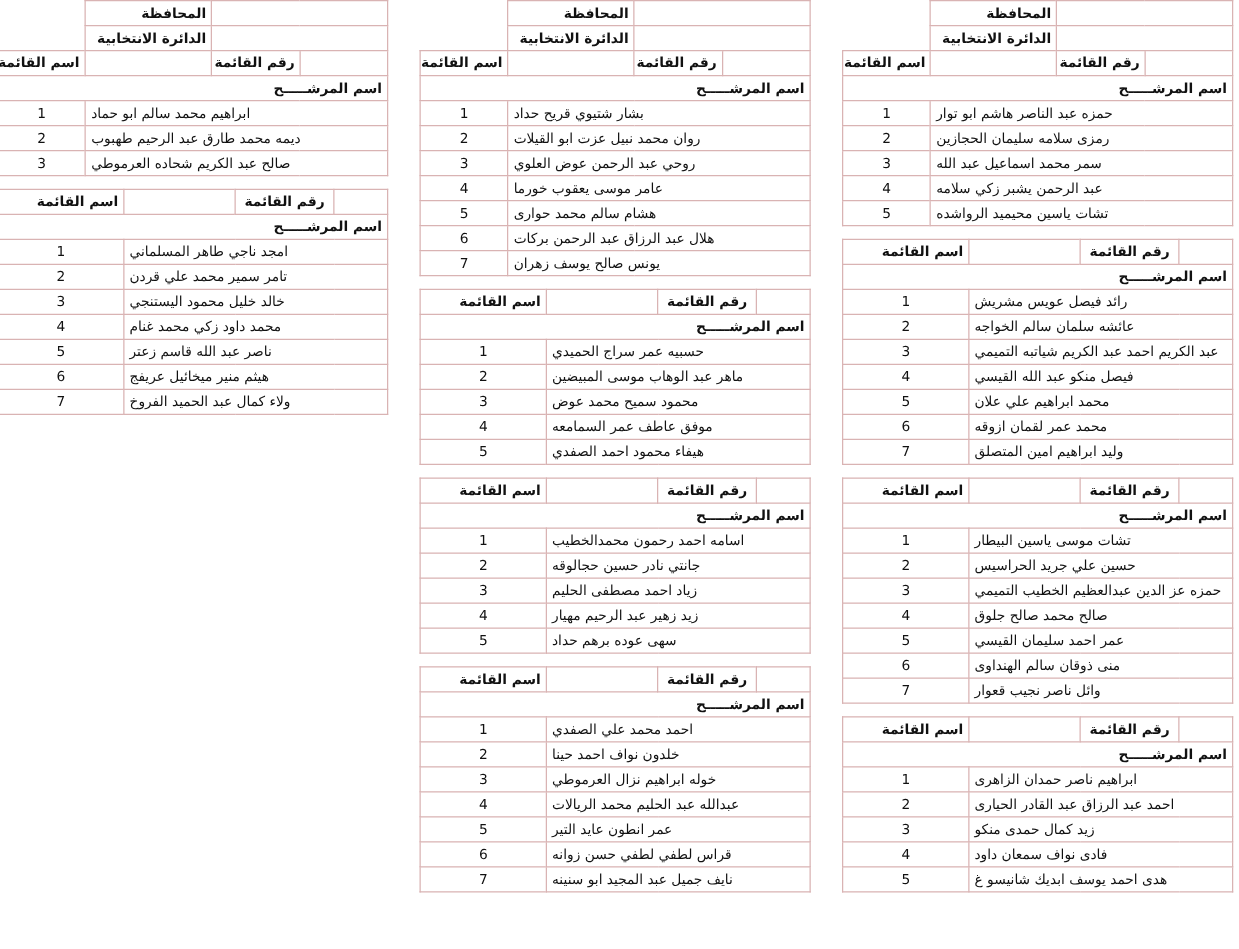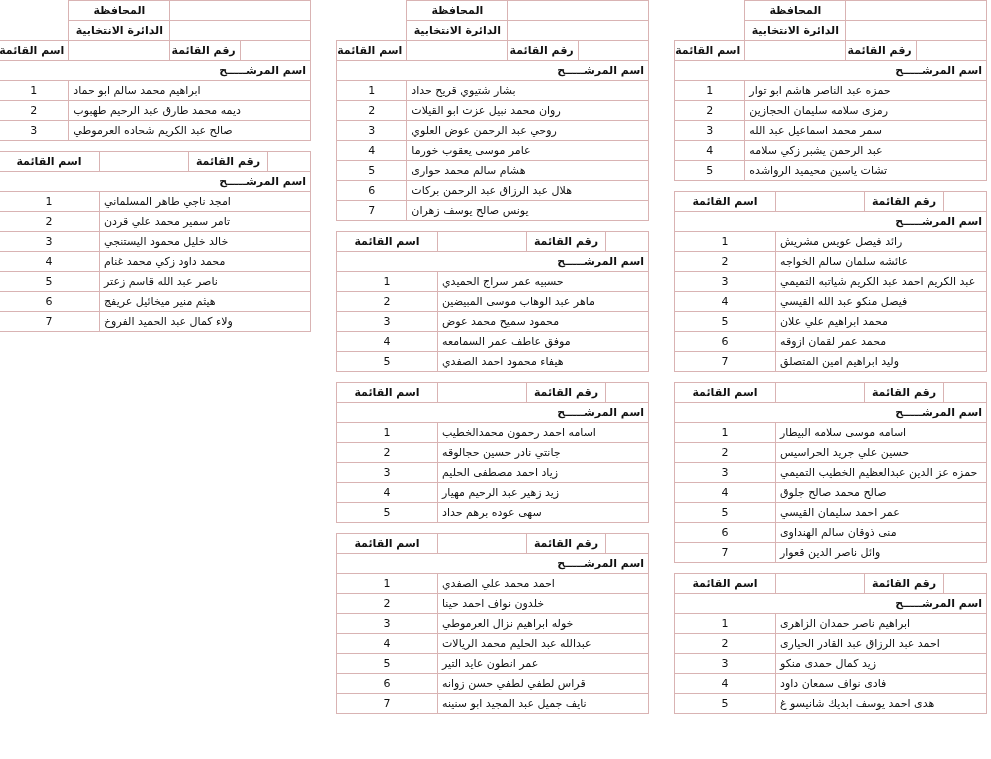--- a/index.html
+++ b/index.html
@@ -46,7 +46,7 @@
   .hdr-label{
     background:#ffffff;
     color:#111;
-    text-align:center;
+    text-align:right;
     font-weight:bold;
     width:92px;
   }

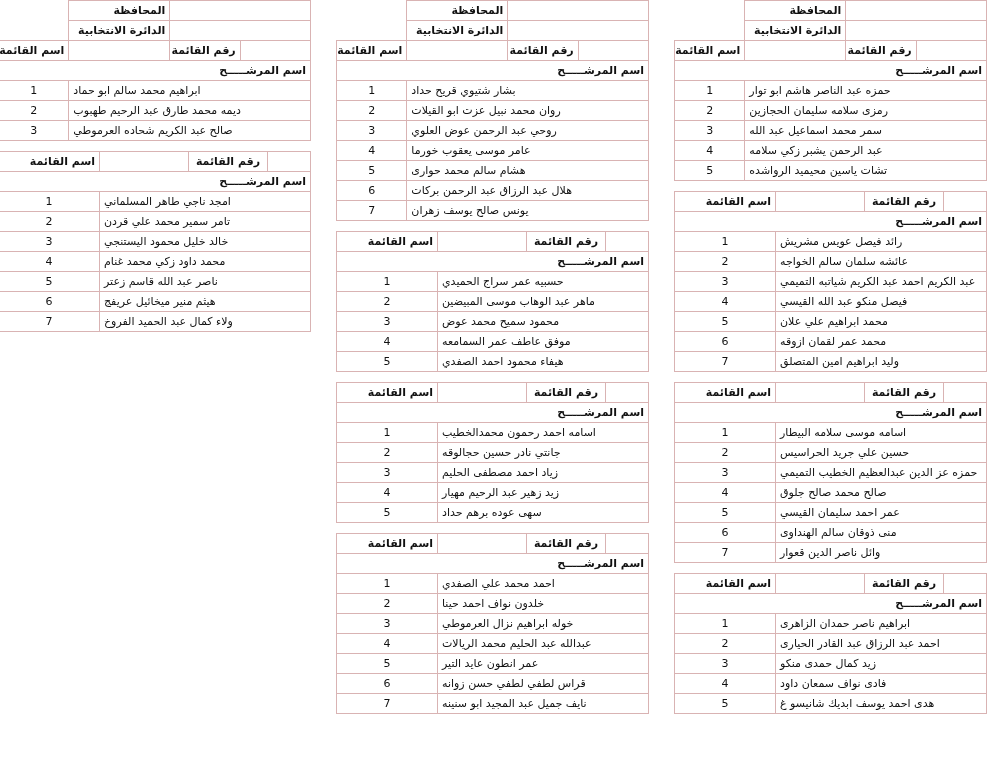--- a/index.html
+++ b/index.html
@@ -192,7 +192,7 @@
             <td colspan="4">اسم المرشـــــح</td>
           </tr>
           <tr>
-            <td class="nm" colspan="3">اسامه موسى سلامه البيطار</td>
+            <td class="nm" colspan="3">تشات موسى ياسين البيطار</td>
             <td class="idx">1</td>
           </tr>
           <tr>

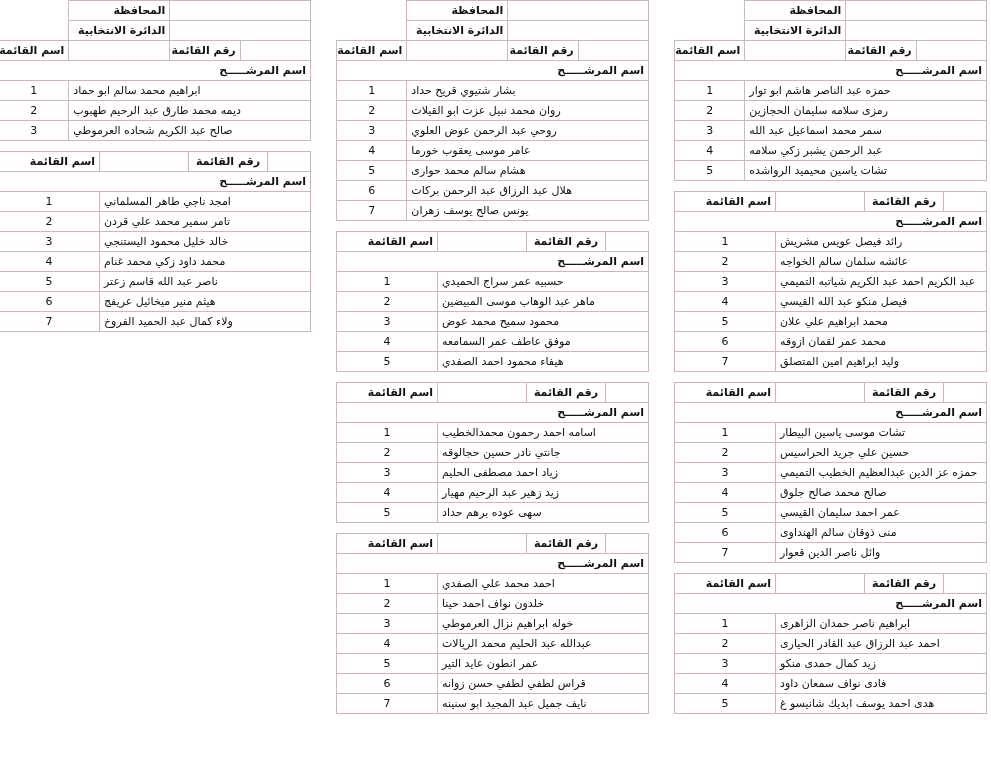--- a/index.html
+++ b/index.html
@@ -216,7 +216,7 @@
             <td class="idx">6</td>
           </tr>
           <tr>
-            <td class="nm" colspan="3">وائل ناصر الدين قعوار</td>
+            <td class="nm" colspan="3">وائل ناصر نجيب قعوار</td>
             <td class="idx">7</td>
           </tr>
         </tbody>

